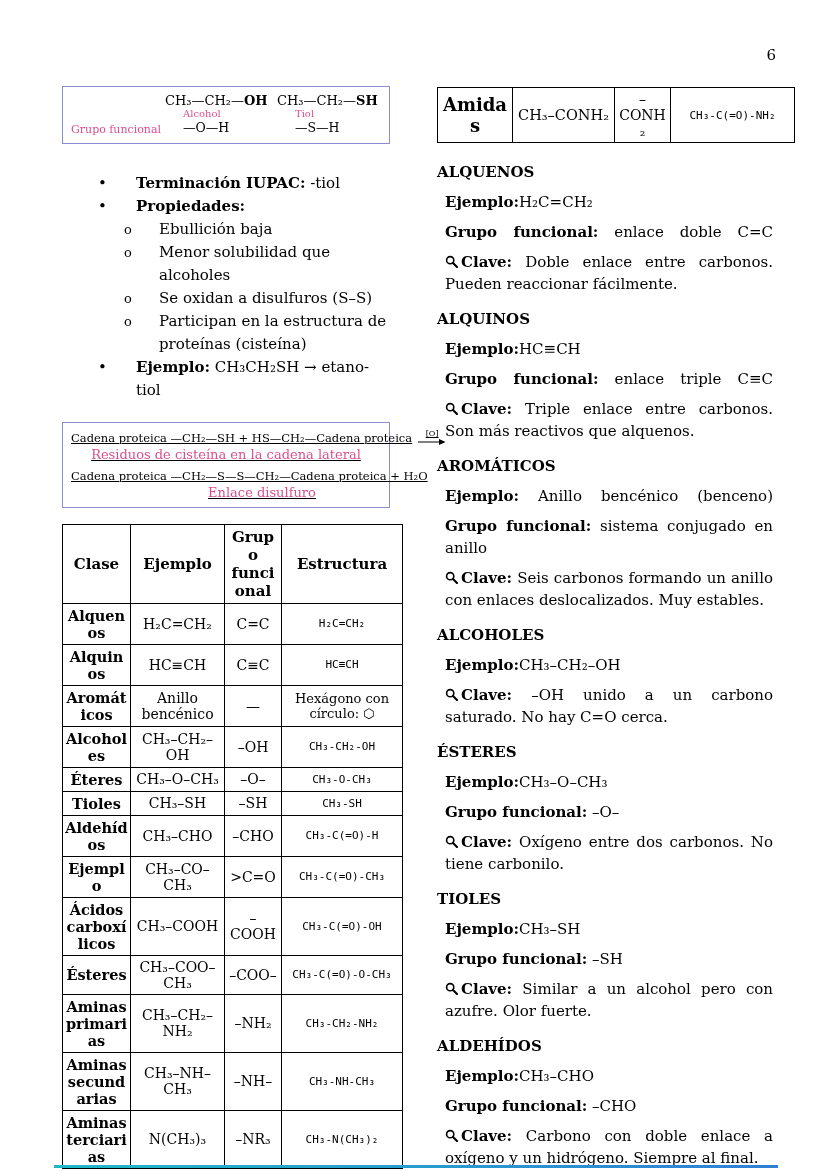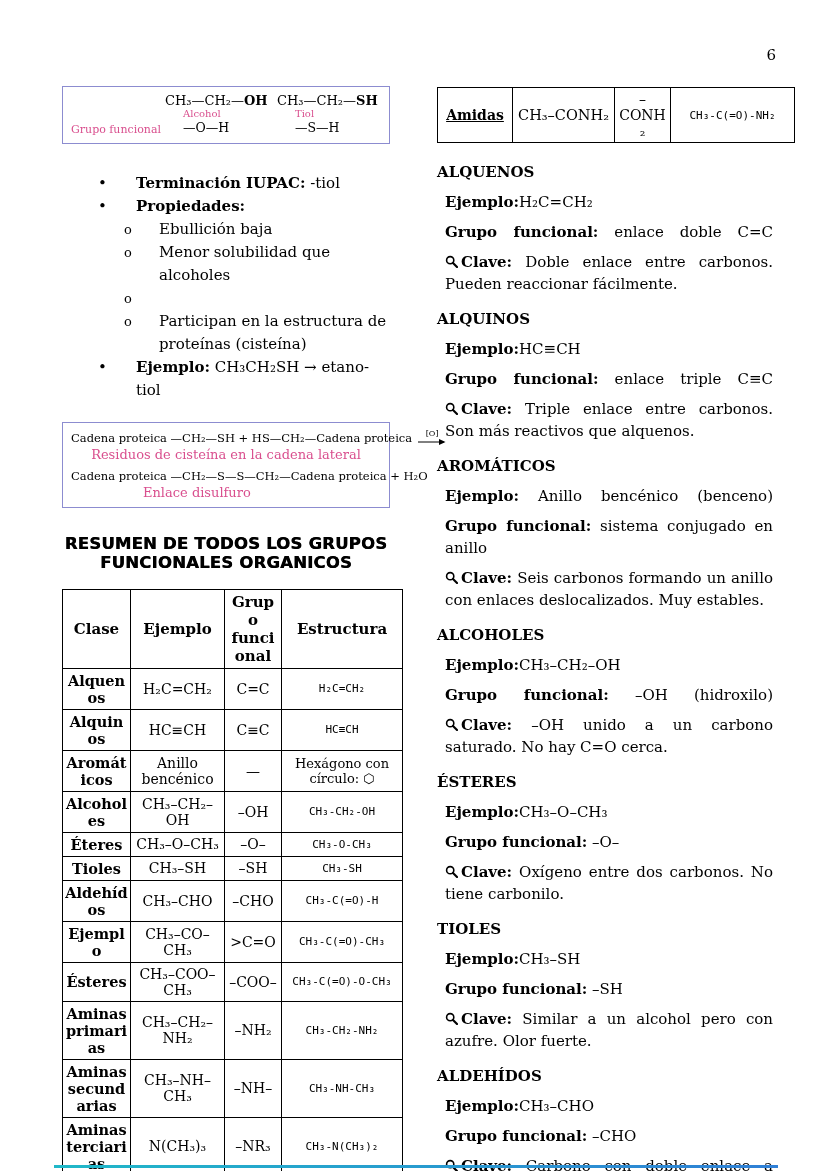--- a/index.html
+++ b/index.html
@@ -56,7 +56,7 @@
 
   
   .amidas{margin-top:3px;width:343px;table-layout:fixed;}
-  .amidas .ac0{width:70px;font-weight:bold;font-size:14px;text-decoration:underline;}
+  .amidas .ac0{width:70px;font-weight:bold;font-size:18px;}
   .amidas .ac1{width:97px;font-size:14.5px;}
   .amidas .ac2{width:51px;font-size:14px;}
   .amidas .ac3{width:119px;font-family:"DejaVu Sans Mono","Liberation Mono",monospace;font-size:11px;}

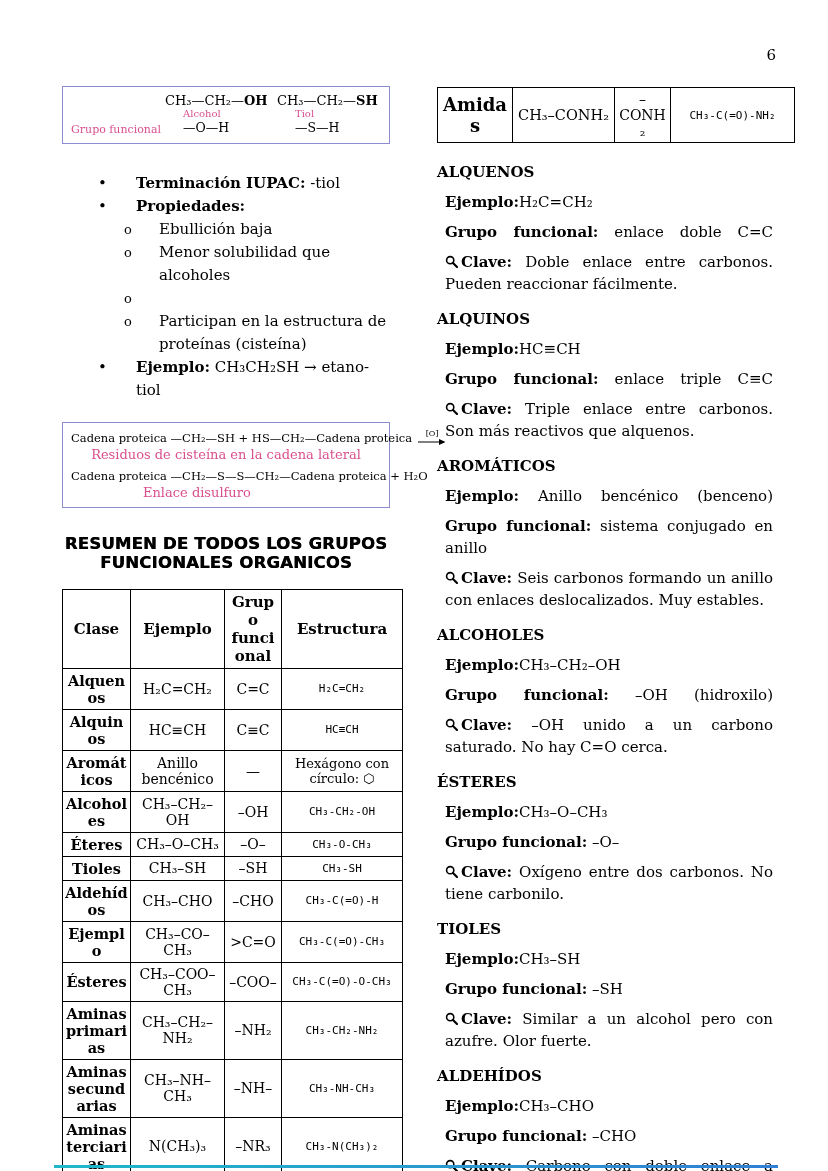--- a/index.html
+++ b/index.html
@@ -116,6 +116,7 @@
       </div>
       <div class="b-row sub">
         <span class="b-marker">o</span>
+        <p class="b-text">Se oxidan a disulfuros (S–S)</p>
       </div>
       <div class="b-row sub">
         <span class="b-marker">o</span>

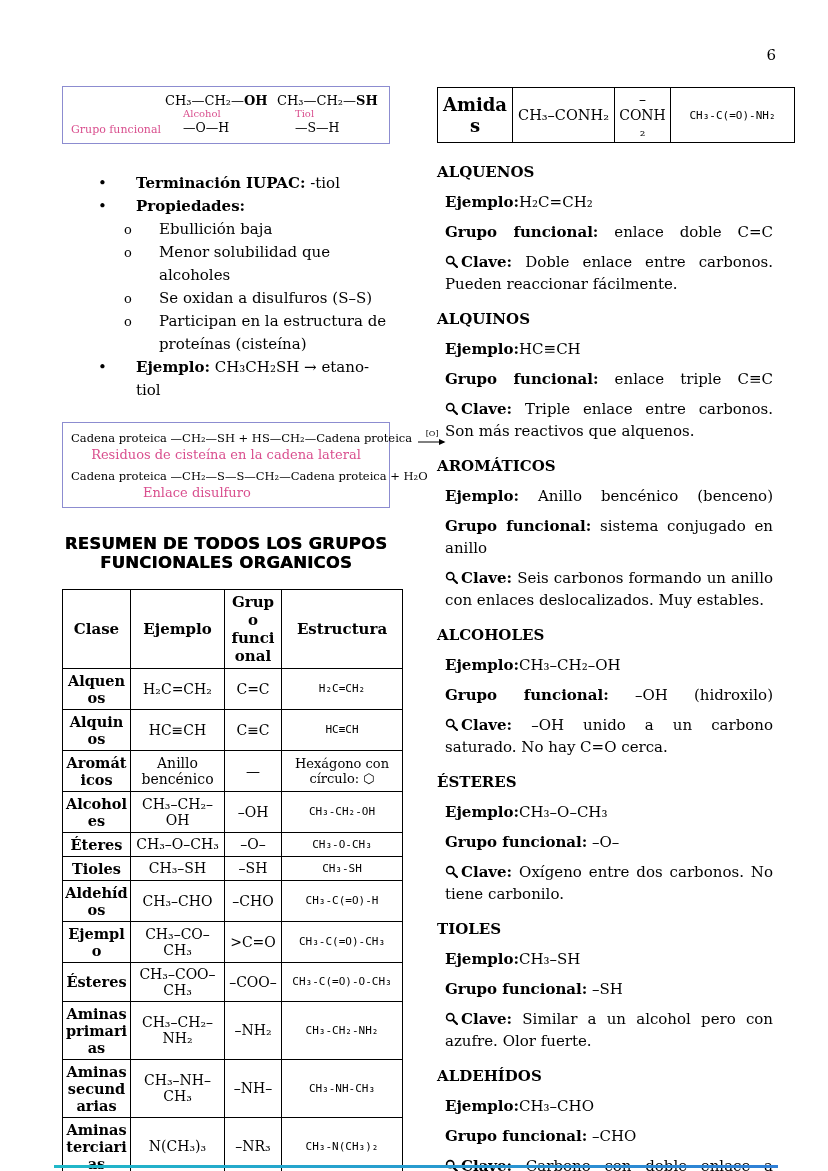--- a/index.html
+++ b/index.html
@@ -20,7 +20,7 @@
   .fig1-col .figname{color:var(--pink,#d94f8e);font-size:10px;padding-left:18px;line-height:1.2;}
   .fig1-col .figgroup{font-size:12.5px;padding-left:18px;line-height:1.25;}
 
-  .fig2{margin-top:20px;padding:7px 8px 5px;font-size:11.5px;line-height:1.3;}
+  .fig2{margin-top:20px;padding:7px 8px 5px;font-size:11.5px;line-height:1.3;text-decoration:underline;}
   .fig2-line{display:flex;align-items:center;white-space:nowrap;}
   .fig2-caption{color:var(--pink,#d94f8e);font-size:13px;text-align:center;margin:1px 0 5px;}
   .fig2-caption.c2{text-align:left;margin:1px 0 0 72px;}

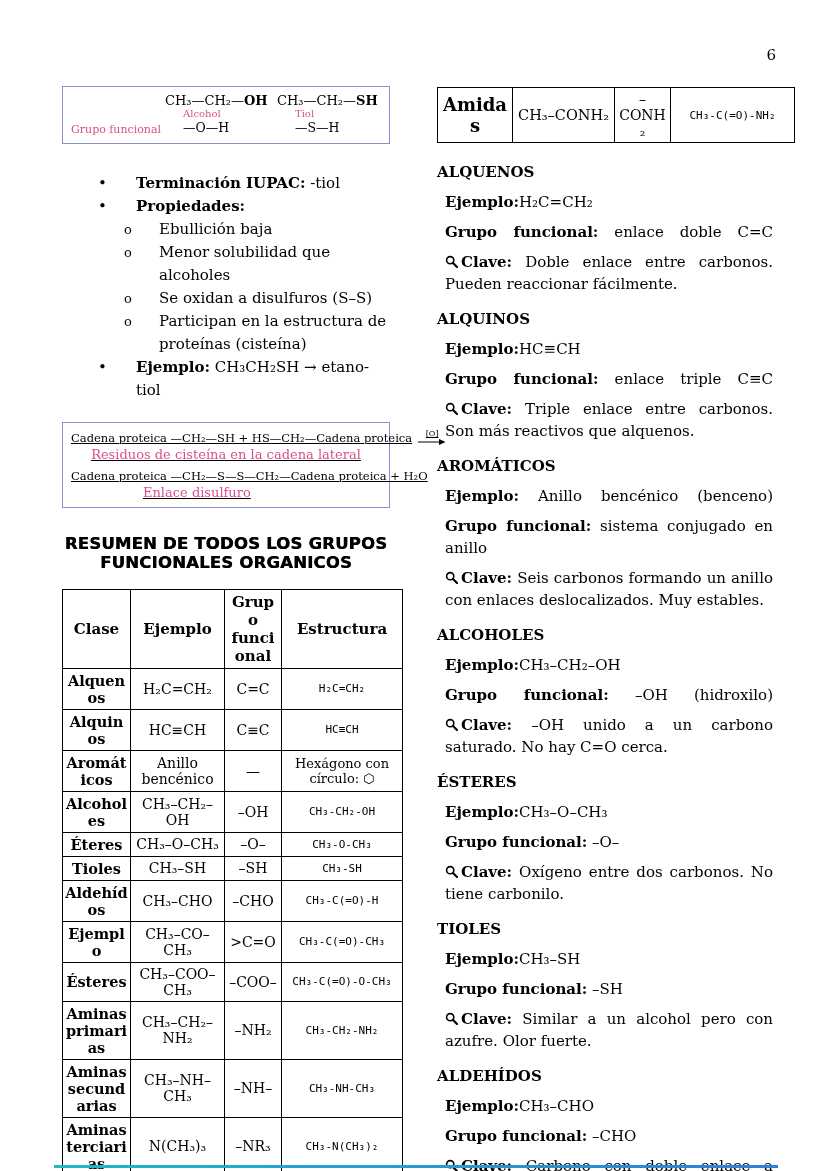--- a/index.html
+++ b/index.html
@@ -23,7 +23,7 @@
   .fig2{margin-top:20px;padding:7px 8px 5px;font-size:11.5px;line-height:1.3;text-decoration:underline;}
   .fig2-line{display:flex;align-items:center;white-space:nowrap;}
   .fig2-caption{color:var(--pink,#d94f8e);font-size:13px;text-align:center;margin:1px 0 5px;}
-  .fig2-caption.c2{text-align:left;margin:1px 0 0 72px;}
+  .fig2-caption.c2{text-align:center;margin:1px 0 0 72px;}
   .rxn{display:inline-flex;flex-direction:column;align-items:center;margin-left:6px;}
   .rxn .o{font-size:8px;line-height:1;}
 

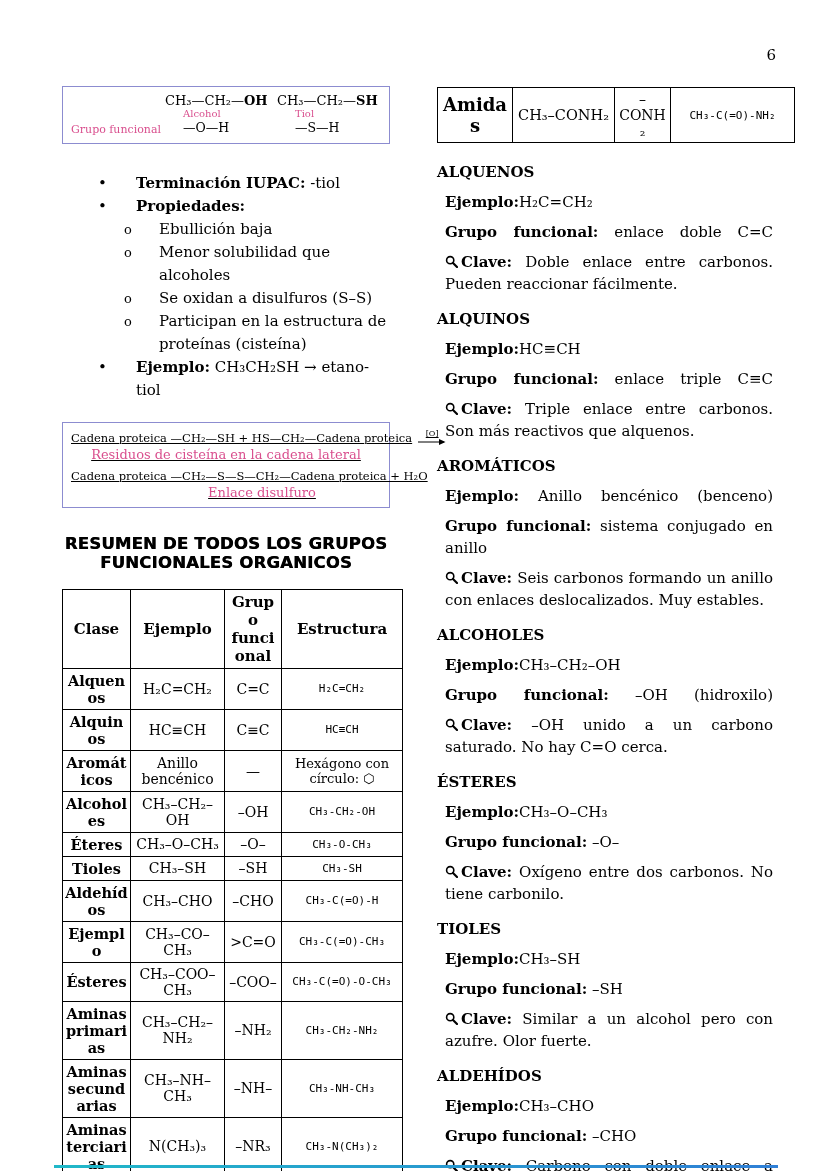--- a/index.html
+++ b/index.html
@@ -146,10 +146,6 @@
       <div class="fig2-caption c2">Enlace disulfuro</div>
     </div>
 
-    <h2 class="display-heading">
-      <span>RESUMEN DE TODOS LOS GRUPOS</span><br>
-      <span>FUNCIONALES ORGANICOS</span>
-    </h2>
 
     <table class="fg-table">
       <thead>

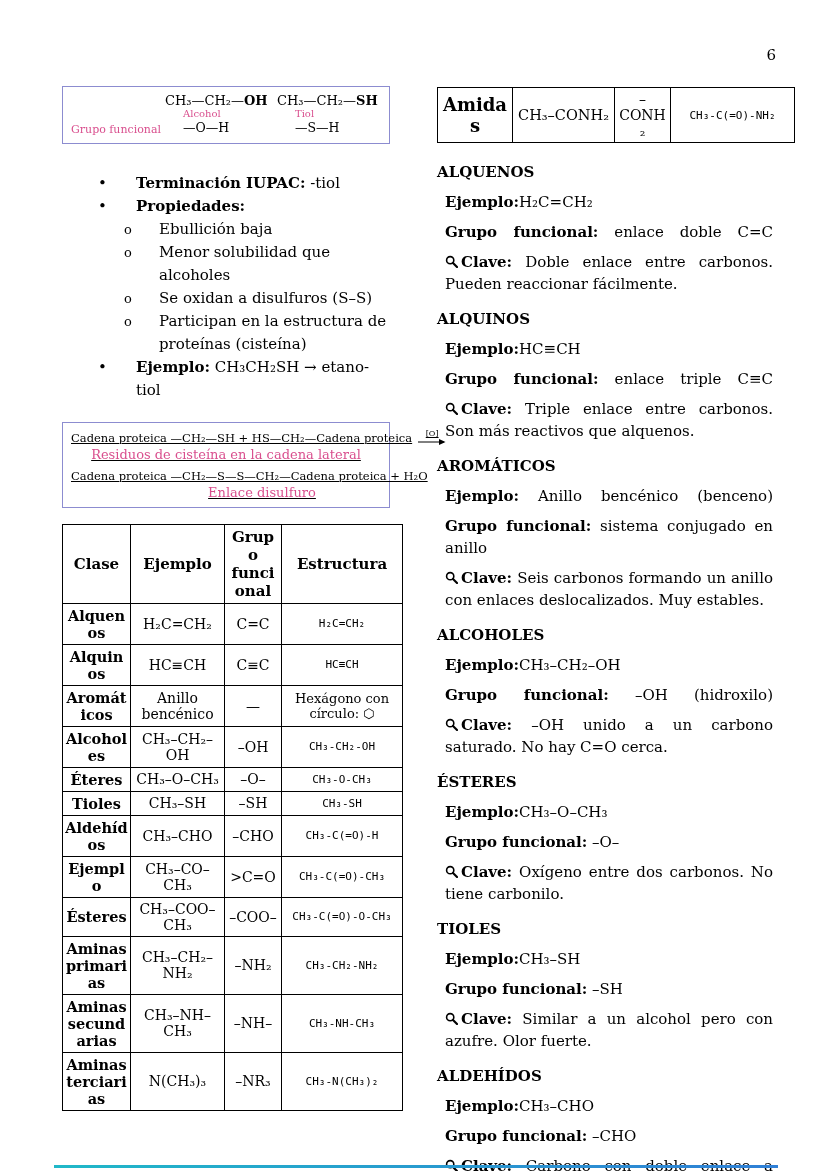--- a/index.html
+++ b/index.html
@@ -280,7 +280,6 @@
     <section class="sec">
       <h3 class="sec-title">ALCOHOLES</h3>
       <p class="line"><b>Ejemplo:</b><span>CH₃–CH₂–OH</span></p>
-      <p class="line stretch"><b>Grupo funcional:</b><span> –OH (hidroxilo)</span></p>
       <p class="line"><svg class="mag" width="13" height="13" viewBox="0 0 13 13">
             <circle cx="5.2" cy="5.2" r="3.6" fill="none" stroke="#000" stroke-width="1.6"></circle>
             <line x1="8" y1="8" x2="12" y2="12" stroke="#000" stroke-width="2.2" stroke-linecap="round"></line>

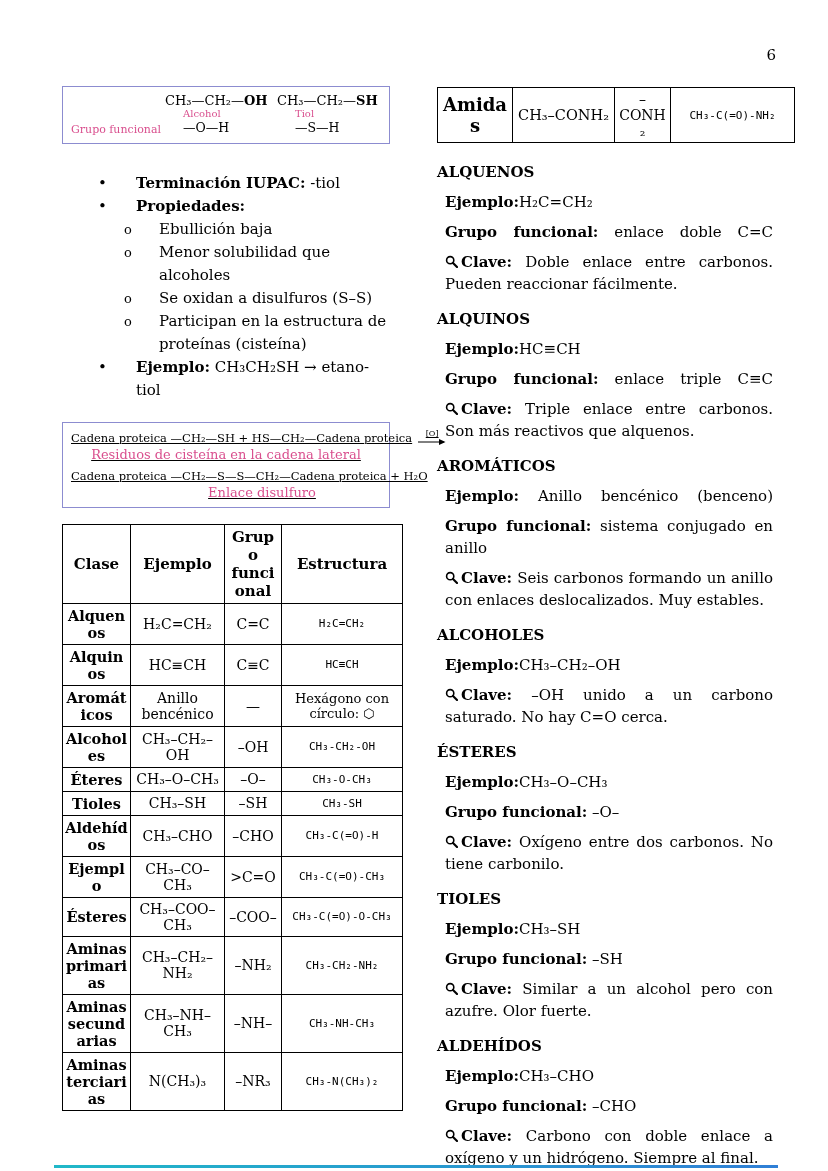--- a/index.html
+++ b/index.html
@@ -206,6 +206,12 @@
           <td class="tc3">CH₃-C(=O)-CH₃</td>
         </tr>
         <tr>
+          <td class="tc0">Ácidos carboxílicos</td>
+          <td class="tc1">CH₃–COOH</td>
+          <td class="tc2">–COOH</td>
+          <td class="tc3">CH₃-C(=O)-OH</td>
+        </tr>
+        <tr>
           <td class="tc0">Ésteres</td>
           <td class="tc1">CH₃–COO–CH₃</td>
           <td class="tc2">–COO–</td>

